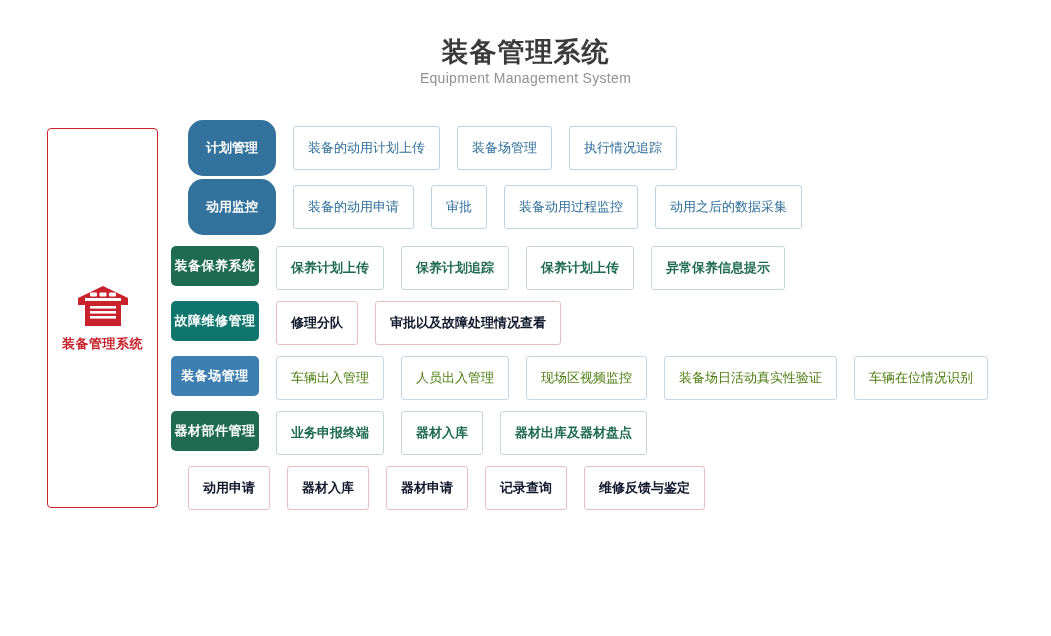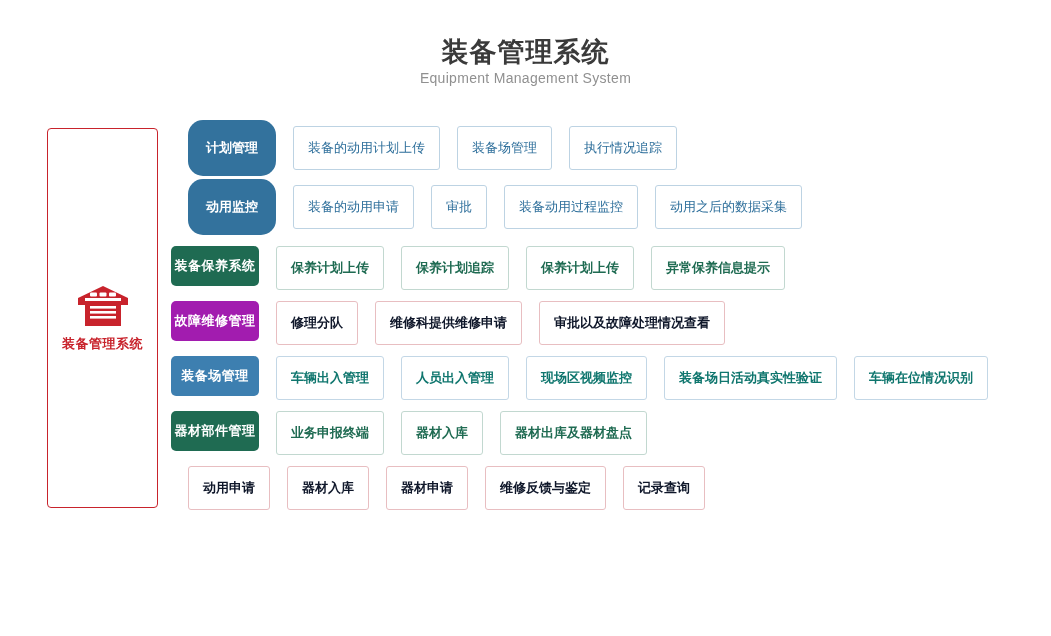--- a/index.html
+++ b/index.html
@@ -165,7 +165,7 @@
   .c-blue       { background: #33729d; }
   .c-blue2      { background: #3d7fb0; }
   .c-green      { background: #1f6b52; }
-  .c-red        { background: #a21caf; }
+  .c-red        { background: #0f766e; }
 
   .card.t-blue  { color: #2e6f9b; border-color: #bdd3e3; font-weight: normal; }
   .card.t-blue2 { color: #0f766e; border-color: #c3d7e6; font-weight: bold; }

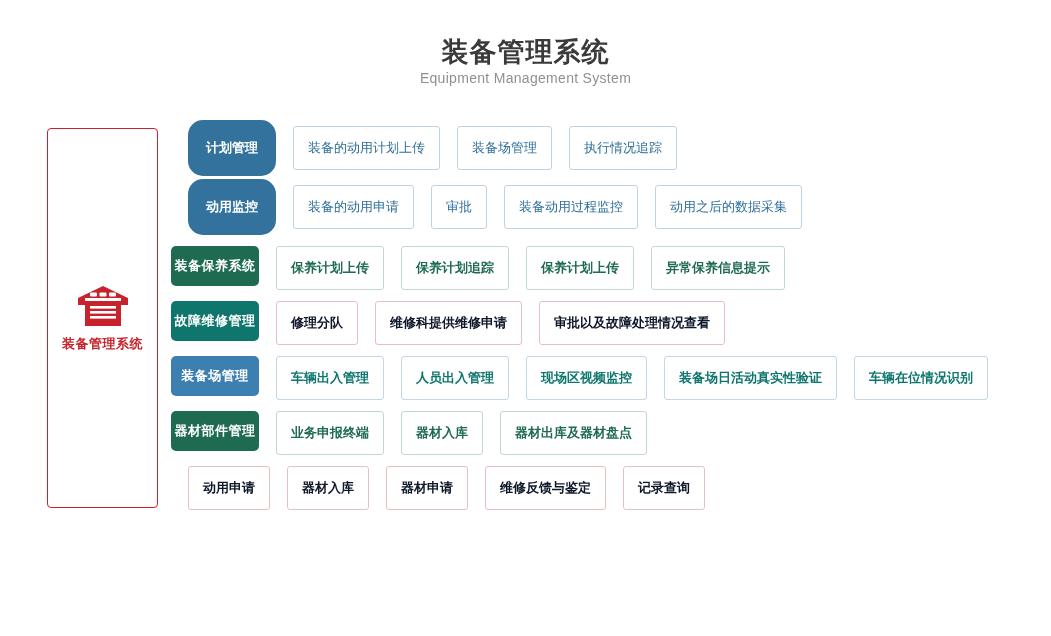--- a/index.html
+++ b/index.html
@@ -230,7 +230,6 @@
     <div class="row">
       <div class="cat-block single c-red">故障维修管理</div>
       <div class="card t-red">修理分队</div>
-      <div class="card t-red">维修科提供维修申请</div>
       <div class="card t-red">审批以及故障处理情况查看</div>
     </div>
 

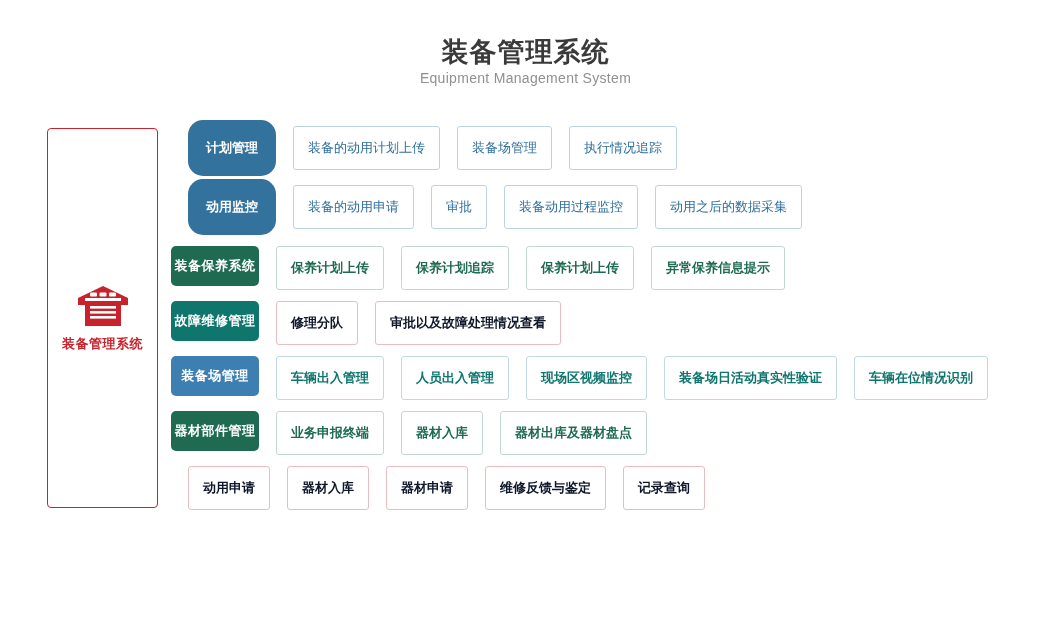--- a/index.html
+++ b/index.html
@@ -168,7 +168,7 @@
   .c-red        { background: #0f766e; }
 
   .card.t-blue  { color: #2e6f9b; border-color: #bdd3e3; font-weight: normal; }
-  .card.t-blue2 { color: #0f766e; border-color: #c3d7e6; font-weight: bold; }
+  .card.t-blue2 { color: #4d7c0f; border-color: #c3d7e6; font-weight: normal; }
   .card.t-green { color: #1f6b52; border-color: #c2d8d0; }
   .card.t-red   { color: #0f172a; border-color: #e8bec1; }
 </style>

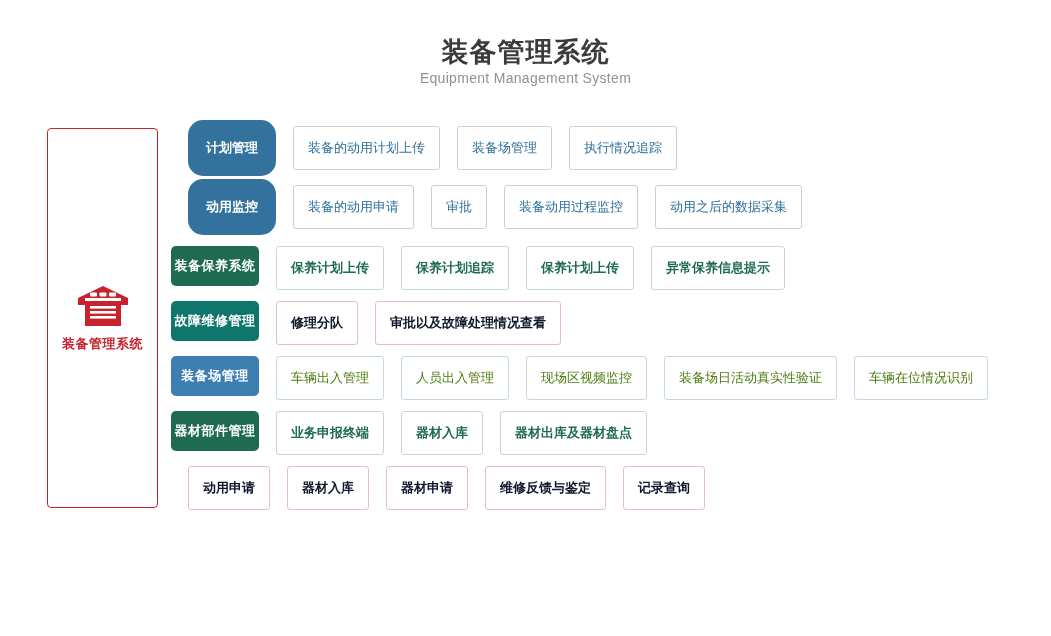--- a/index.html
+++ b/index.html
@@ -253,8 +253,8 @@
       <div class="card t-red">动用申请</div>
       <div class="card t-red">器材入库</div>
       <div class="card t-red">器材申请</div>
+      <div class="card t-red">记录查询</div>
       <div class="card t-red">维修反馈与鉴定</div>
-      <div class="card t-red">记录查询</div>
     </div>
 
   </div>

